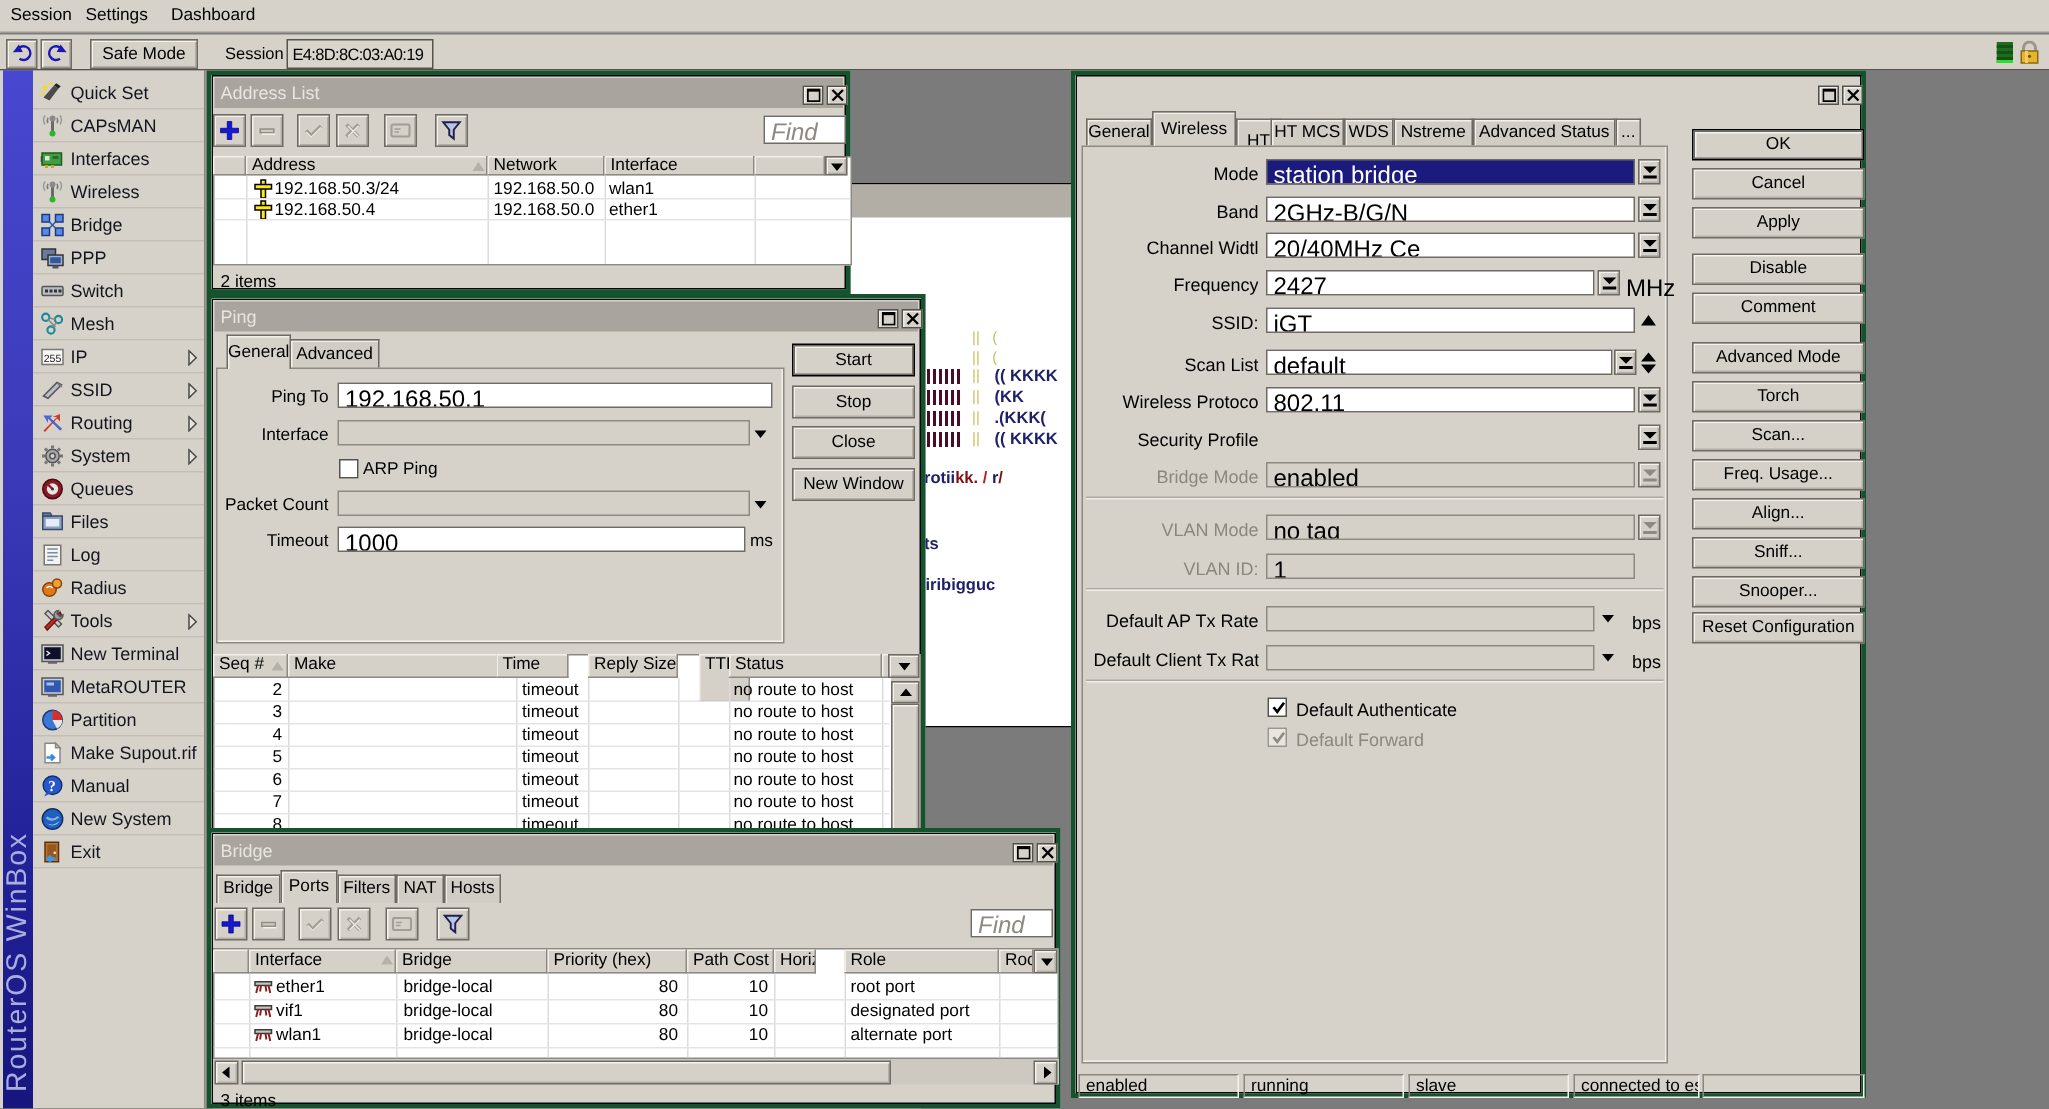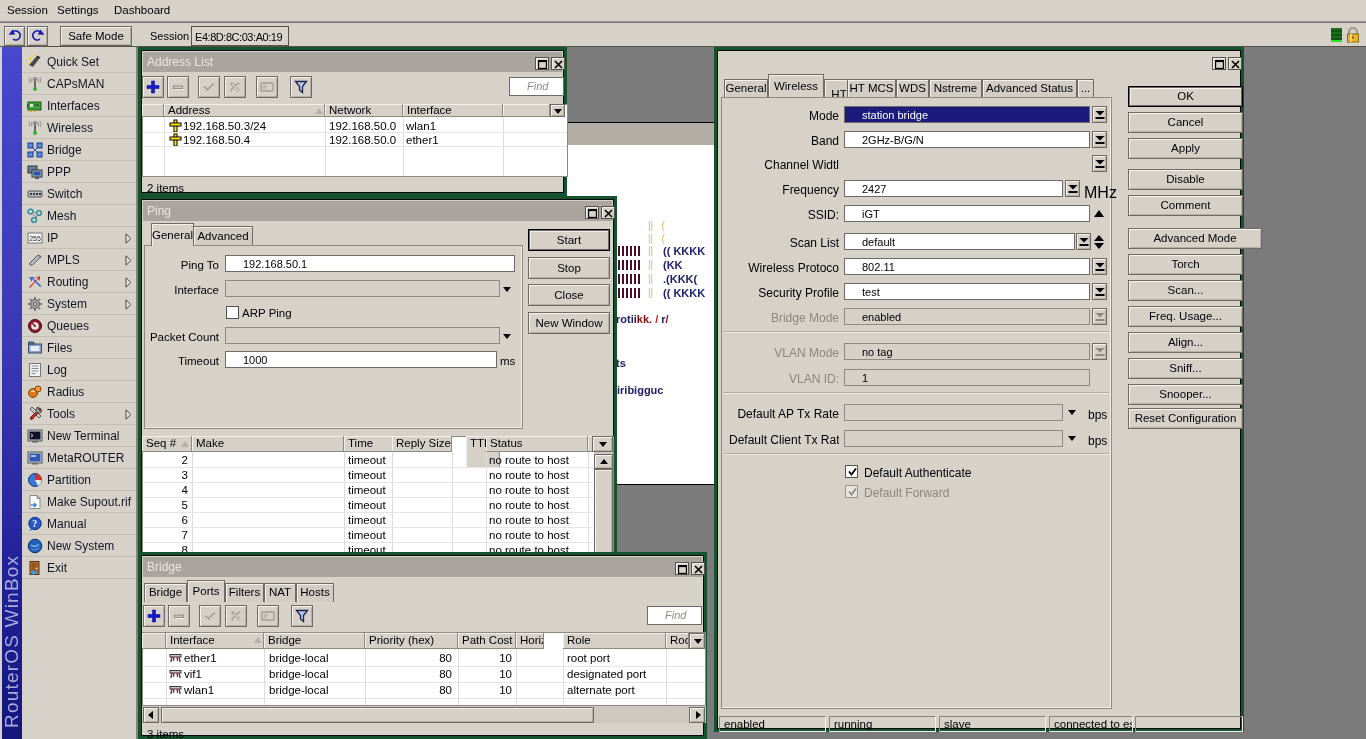--- a/index.html
+++ b/index.html
@@ -19,7 +19,7 @@
 .wbtn{position:absolute;top:7px;width:14px;height:13px;background:#d6d2ca;border:1px solid #55524c;box-shadow:inset 1px 1px 0 #f3f0eb}
 .btn{position:absolute;background:#d5d1c9;border:1px solid #6f6b64;box-shadow:inset 1px 1px 0 #f5f2ed,inset -1px -1px 0 #b3afa7;text-align:center;font-size:11.5px}
 .btn.def{border:1px solid #000;box-shadow:inset 0 0 0 1px #6f6b64, inset 2px 2px 0 #f5f2ed}
-.fld{position:absolute;background:#fff;border:1px solid #6f6b64;font-size:11px;padding:2px 0 0 17px;white-space:nowrap;overflow:hidden}
+.fld{position:absolute;background:#fff;border:1px solid #6f6b64;font-size:16px;padding:2px 0 0 4px;white-space:nowrap;overflow:hidden}
 .fld.dis{background:#d5d1c9;border-color:#8e8a82}
 .lbl{position:absolute;font-size:11.5px;text-align:right;white-space:nowrap;overflow:hidden}
 .lbl.g{color:#8b877f}

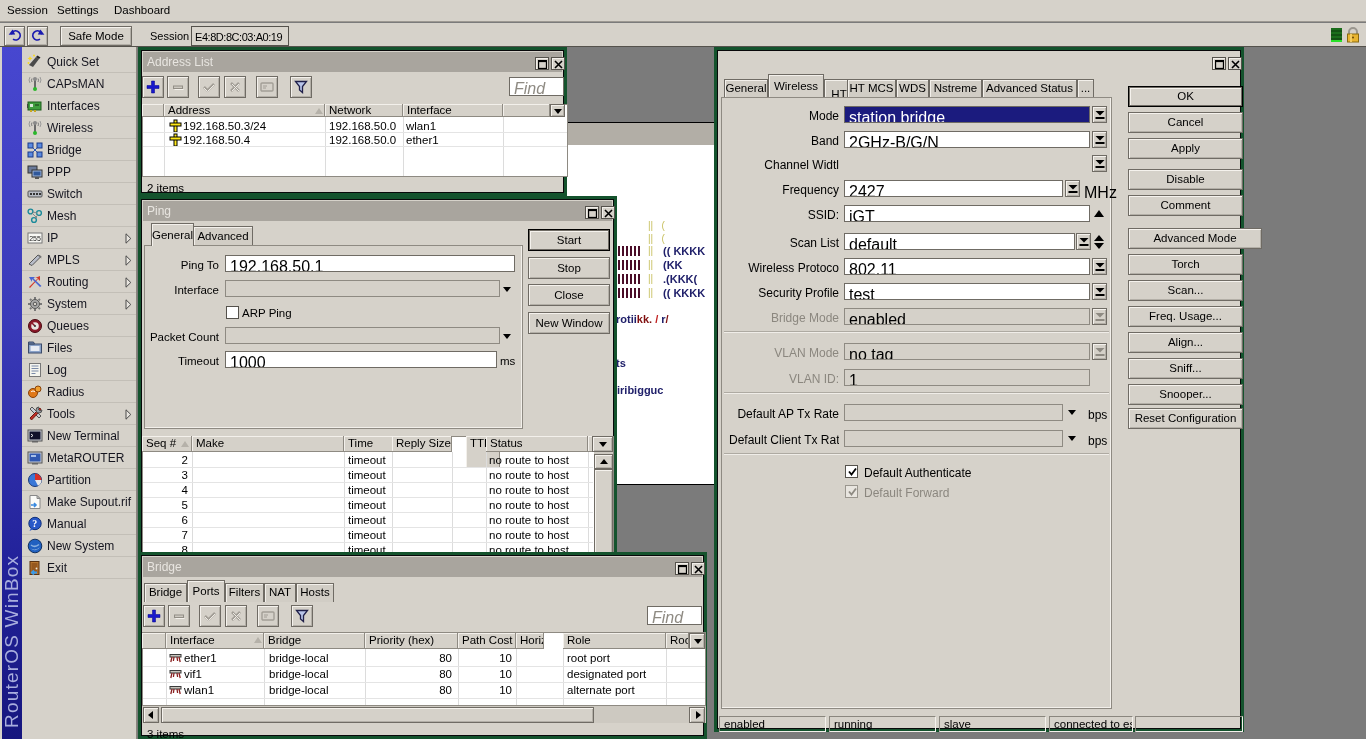--- a/index.html
+++ b/index.html
@@ -617,6 +617,7 @@
         <rect x="0.5" y="8" width="9" height="2" fill="#000"></rect>
       </svg></div>
 <div class="lbl" style="left:12px;top:108px;width:110px;font-size:12px">Channel Widtl</div>
+<div class="fld" style="left:127px;top:105px;width:246px;height:17px">20/40MHz Ce</div>
 <div class="btn" style="left:375px;top:105px;width:15px;height:17px;padding-top:2px"><svg width="10" height="11" viewBox="0 0 10 11">
         <path d="M0.5 2 h9 L5 6.5z" fill="#000"></path>
         <rect x="0.5" y="8" width="9" height="2" fill="#000"></rect>

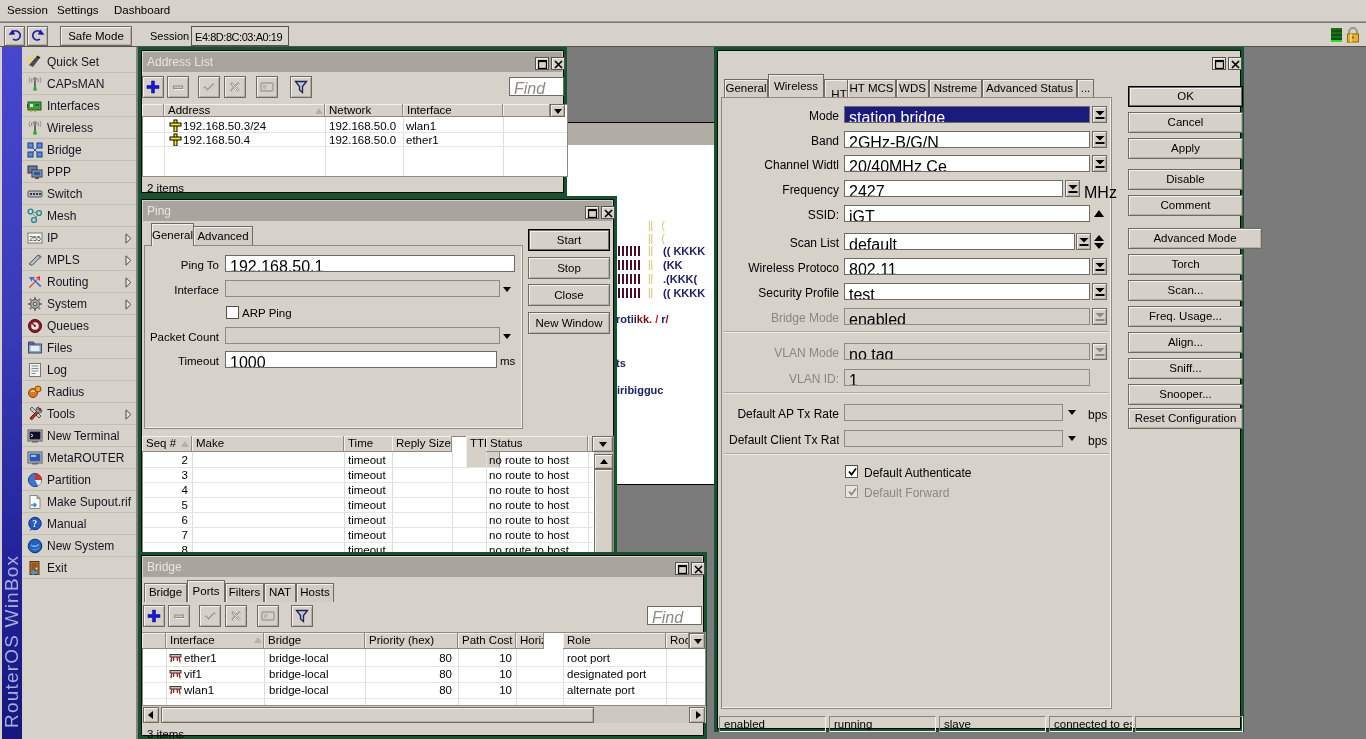--- a/index.html
+++ b/index.html
@@ -690,7 +690,7 @@
 <div class="btn" style="left:411px;top:88px;width:115px;height:21px;padding-top:3px">Apply</div>
 <div class="btn" style="left:411px;top:119px;width:115px;height:21px;padding-top:3px">Disable</div>
 <div class="btn" style="left:411px;top:145px;width:115px;height:21px;padding-top:3px">Comment</div>
-<div class="btn" style="left:411px;top:178px;width:134px;height:21px;padding-top:3px">Advanced Mode</div>
+<div class="btn" style="left:411px;top:178px;width:115px;height:21px;padding-top:3px">Advanced Mode</div>
 <div class="btn" style="left:411px;top:204px;width:115px;height:21px;padding-top:3px">Torch</div>
 <div class="btn" style="left:411px;top:230px;width:115px;height:21px;padding-top:3px">Scan...</div>
 <div class="btn" style="left:411px;top:256px;width:115px;height:21px;padding-top:3px">Freq. Usage...</div>

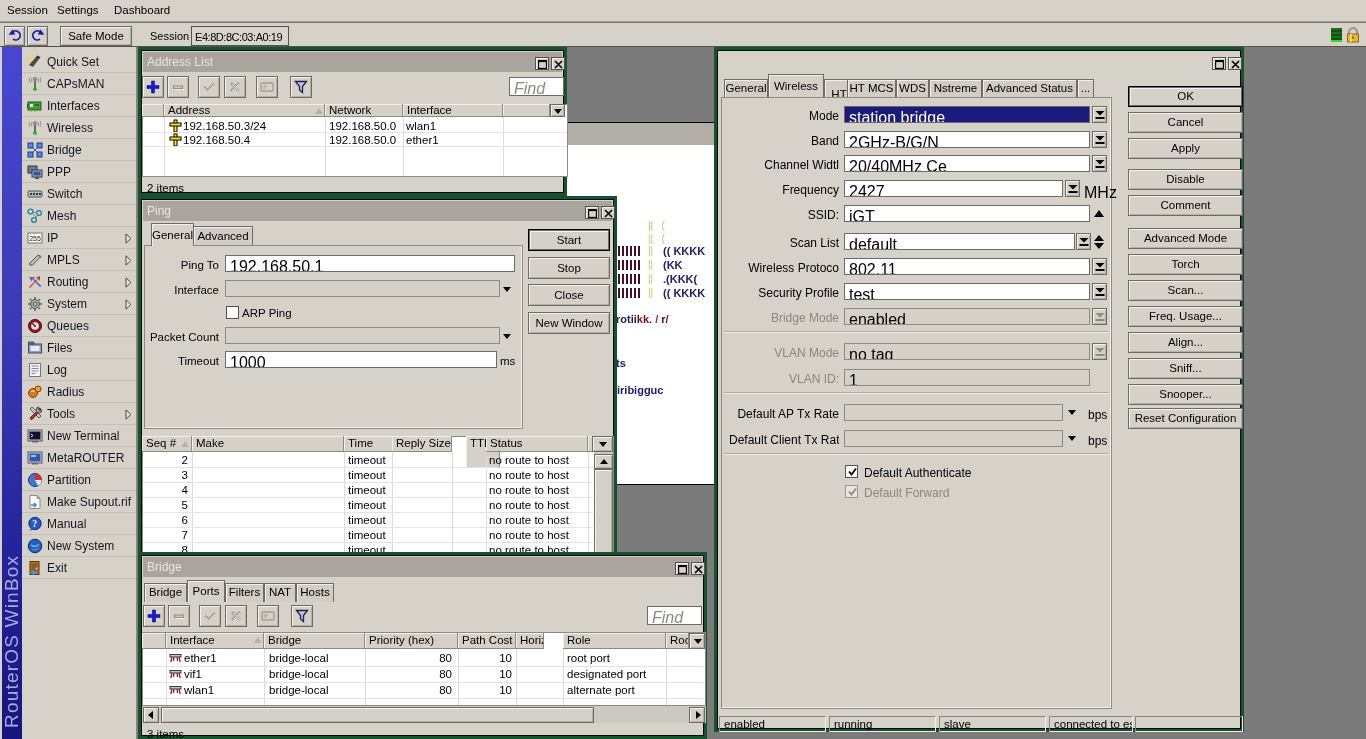--- a/index.html
+++ b/index.html
@@ -166,7 +166,7 @@
         <path d="M2 12 L11 3 l3 1.5 L5 13.5z" fill="#b8bcc8" stroke="#555"></path>
         <path d="M11 3 l3 1.5 .5 2L12 5z" fill="#777"></path>
       </svg>
-      <div class="t">MPLS</div>
+      <div class="t">SSID</div>
       <div class="arr"><svg width="7" height="11" viewBox="0 0 7 11">
           <path d="M1 .8 L5.8 5.5 1 10.2z" fill="#e8e5df" stroke="#4a4a4a" stroke-width="1"></path>
         </svg></div>

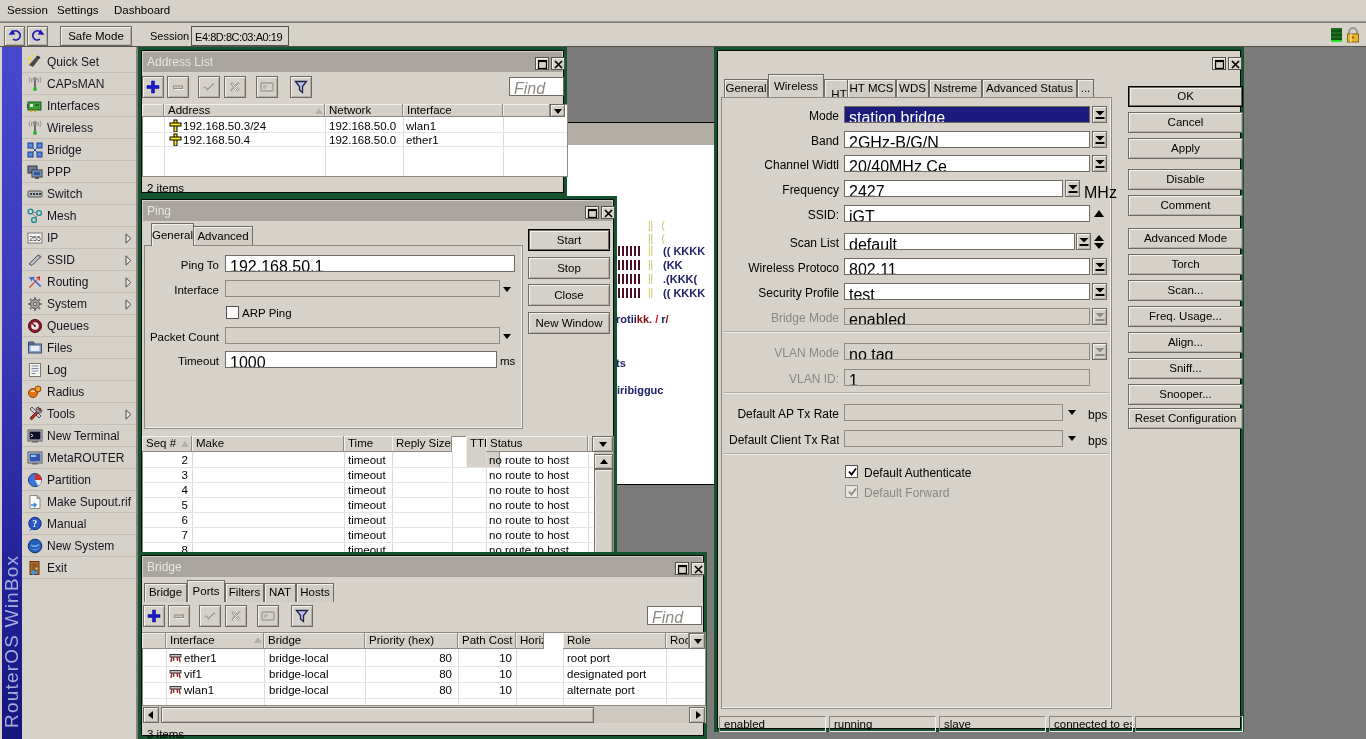--- a/index.html
+++ b/index.html
@@ -647,7 +647,6 @@
         <rect x="0.5" y="8" width="9" height="2" fill="#000"></rect>
       </svg></div>
 <div class="lbl" style="left:12px;top:236px;width:110px;font-size:12px">Security Profile</div>
-<div class="fld" style="left:127px;top:233px;width:246px;height:17px">test</div>
 <div class="btn" style="left:375px;top:233px;width:15px;height:17px;padding-top:2px"><svg width="10" height="11" viewBox="0 0 10 11">
         <path d="M0.5 2 h9 L5 6.5z" fill="#000"></path>
         <rect x="0.5" y="8" width="9" height="2" fill="#000"></rect>

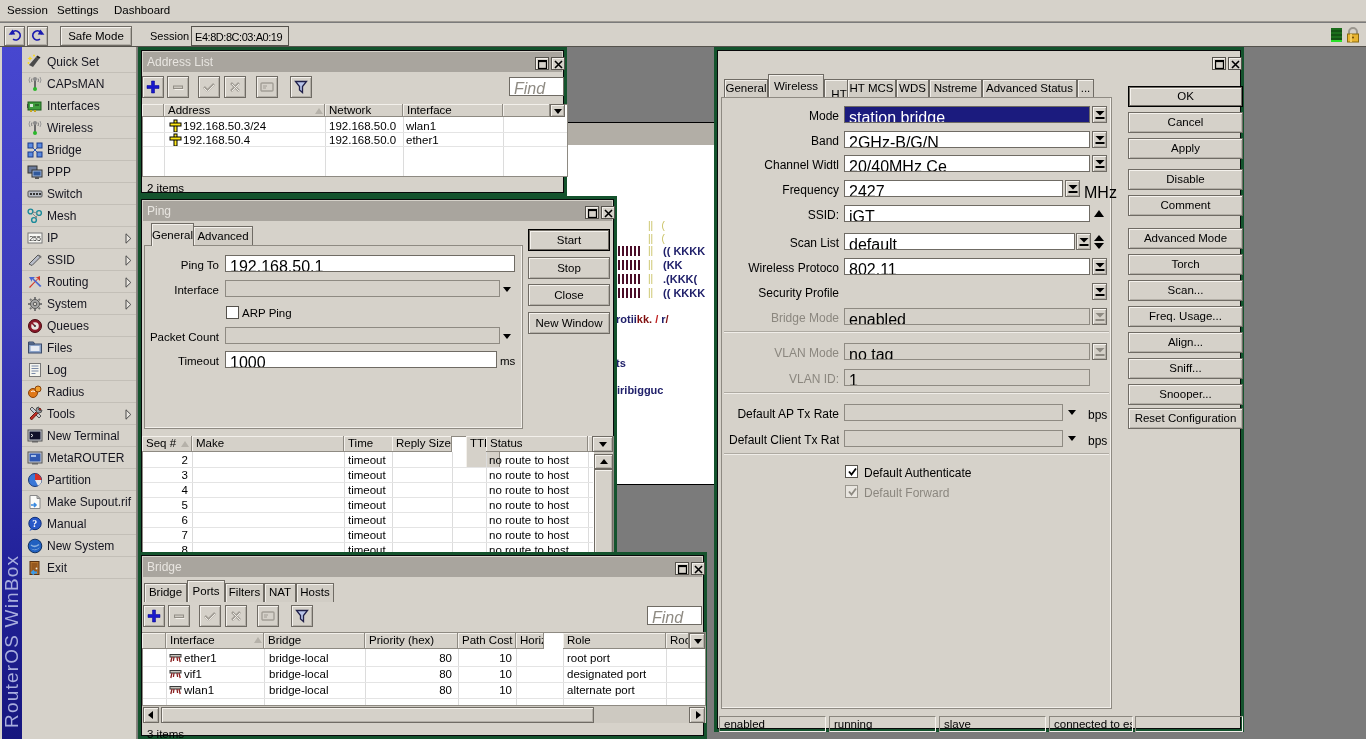--- a/index.html
+++ b/index.html
@@ -427,7 +427,7 @@
 <div class="a" style="left:1px;top:237px;width:472px;height:303px;background:#fff;border:1px solid #8e8a82"></div>
 <div class="th" style="left:1px;top:237px;width:50px;height:16px">Seq #</div>
 <div class="th" style="left:51px;top:237px;width:152px;height:16px">Make</div>
-<div class="th" style="left:203px;top:237px;width:71px;height:16px">Time</div>
+<div class="th" style="left:190px;top:237px;width:48px;height:16px">Time</div>
 <div class="th" style="left:251px;top:237px;width:60px;height:16px">Reply Size</div>
 <div class="th" style="left:325px;top:237px;width:34px;height:32px">TTL</div>
 <div class="th" style="left:345px;top:237px;width:102px;height:16px">Status</div>

